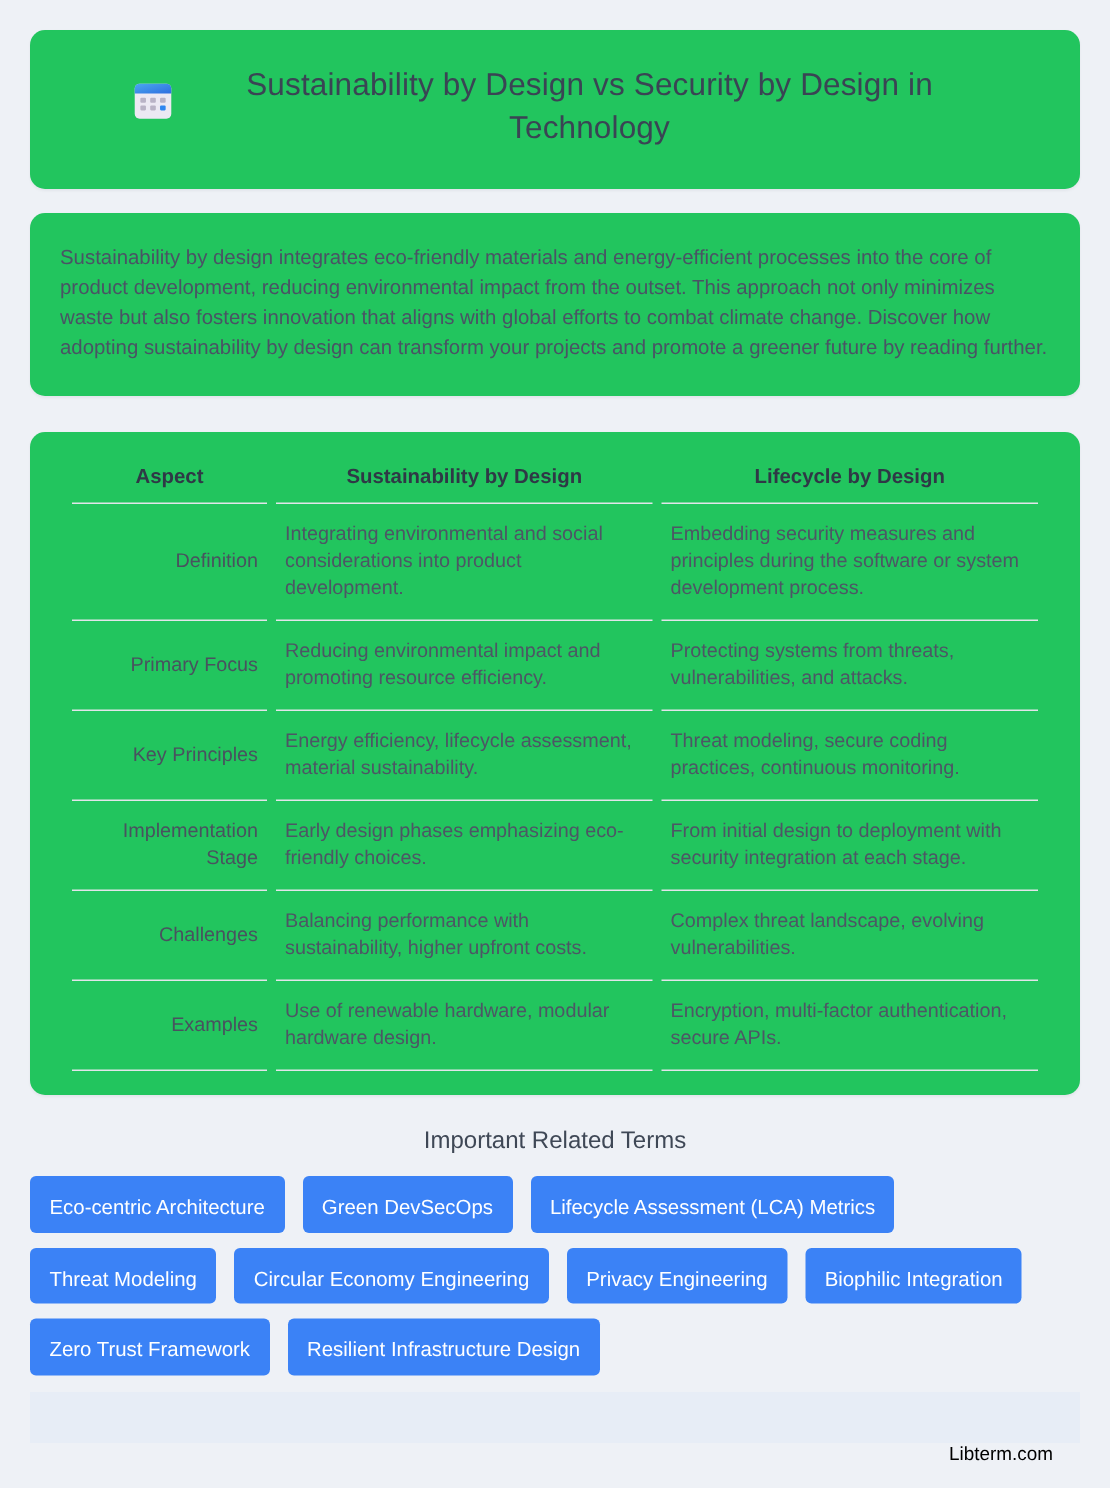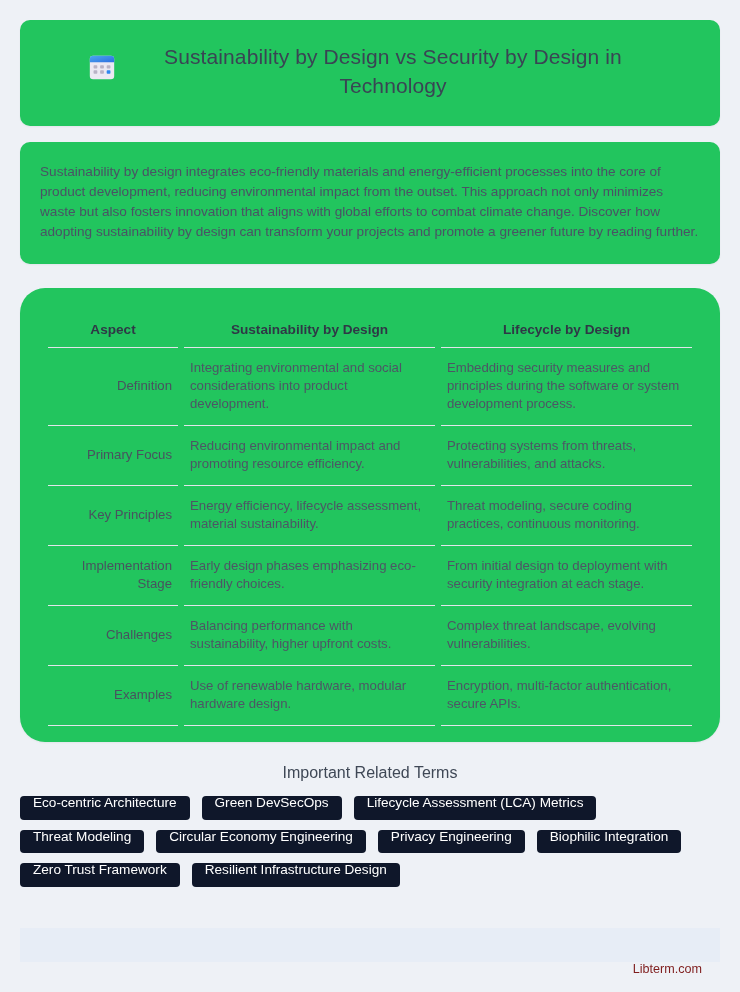--- a/index.html
+++ b/index.html
@@ -74,8 +74,7 @@
   
   .table-card {
     margin: 24px 20px 0 20px;
-    padding: 30px 22px 16px 22px;
-    border-radius: 25px;
+    padding: 18px 22px 16px 22px;
   }
 
   table.compare {

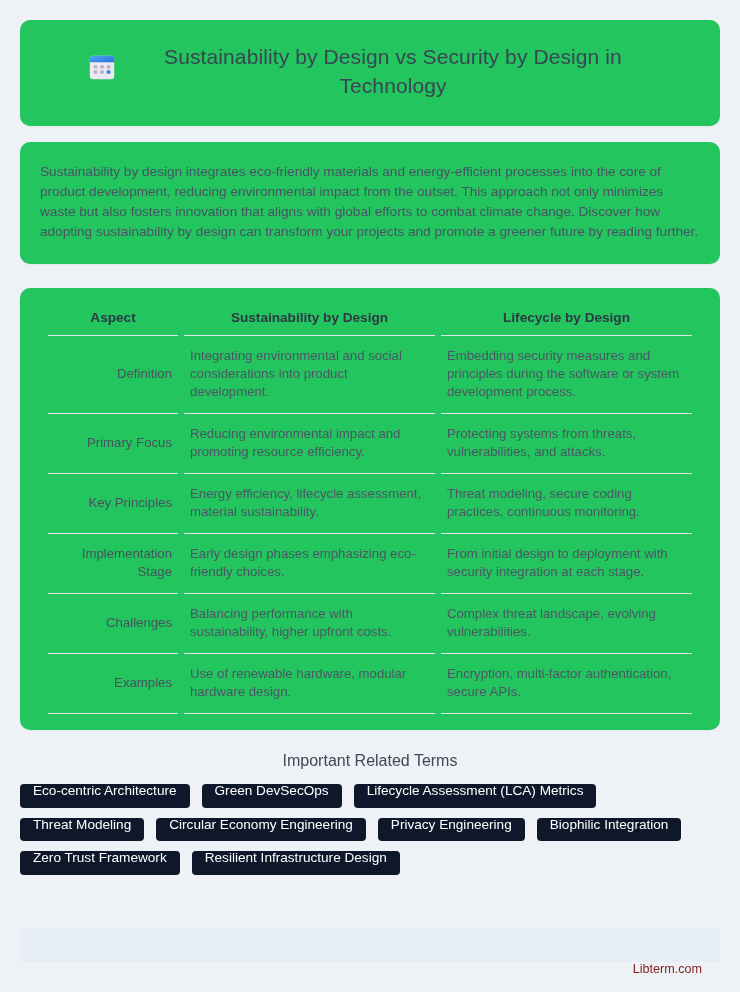--- a/index.html
+++ b/index.html
@@ -126,11 +126,11 @@
     align-content: flex-start;
   }
   .term-tag {
-    background: #0f172a;
+    background: #3b82f6;
     color: #ffffff;
     font-size: 13.6px;
     line-height: 1;
-    padding: 0 13px 10px 13px;
+    padding: 14px 13px 10px 13px;
     border-radius: 4px;
     white-space: nowrap;
   }

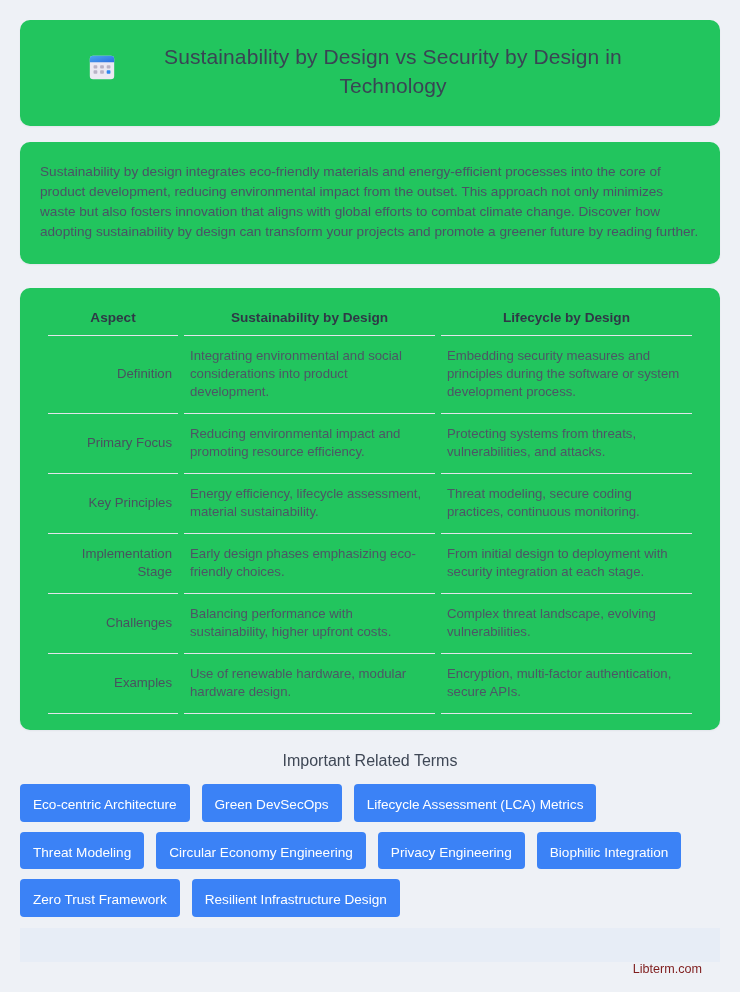--- a/index.html
+++ b/index.html
@@ -150,7 +150,7 @@
   }
   .footer-text {
     font-size: 12.6px;
-    color: #7f1d1d;
+    color: #000000;
     margin-top: 48px;
   }
 </style>

